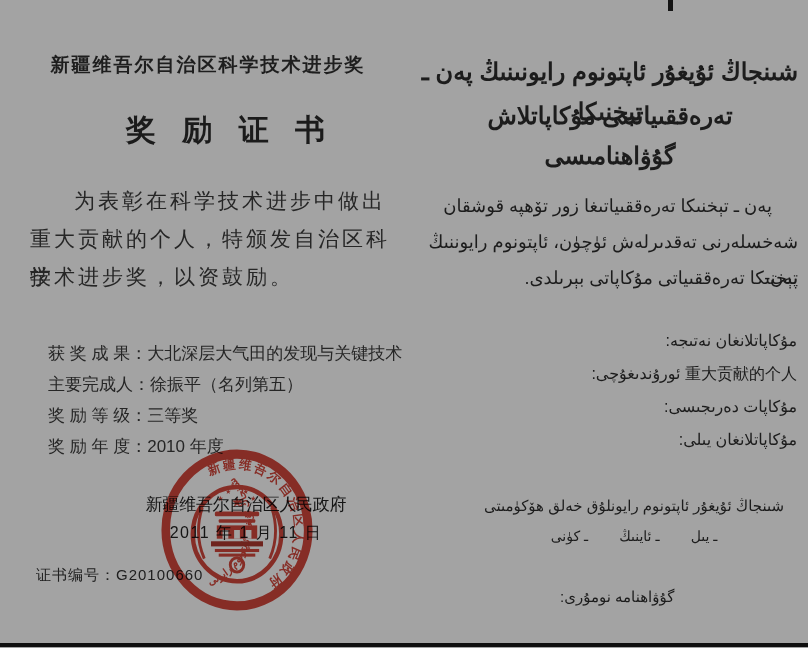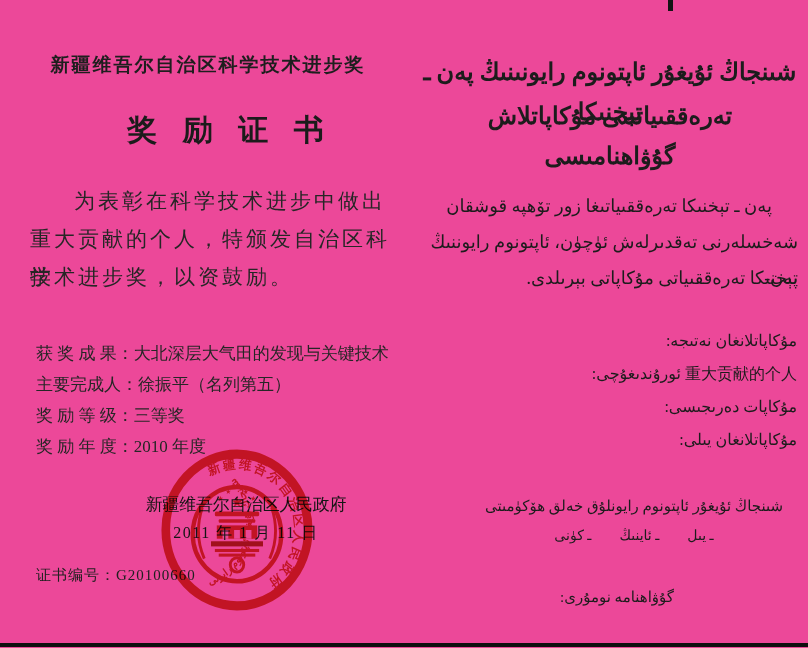--- a/index.html
+++ b/index.html
@@ -6,9 +6,9 @@
   .page{
     position:relative;
     width:808px;height:648px;
-    background:#ec4899;
+    background:#a3a3a3;
     overflow:hidden;
-    font-family:Liberation Serif, serif;
+    font-family:Liberation Sans, sans-serif;
     color:#232323;
   }
   .abs{position:absolute;}

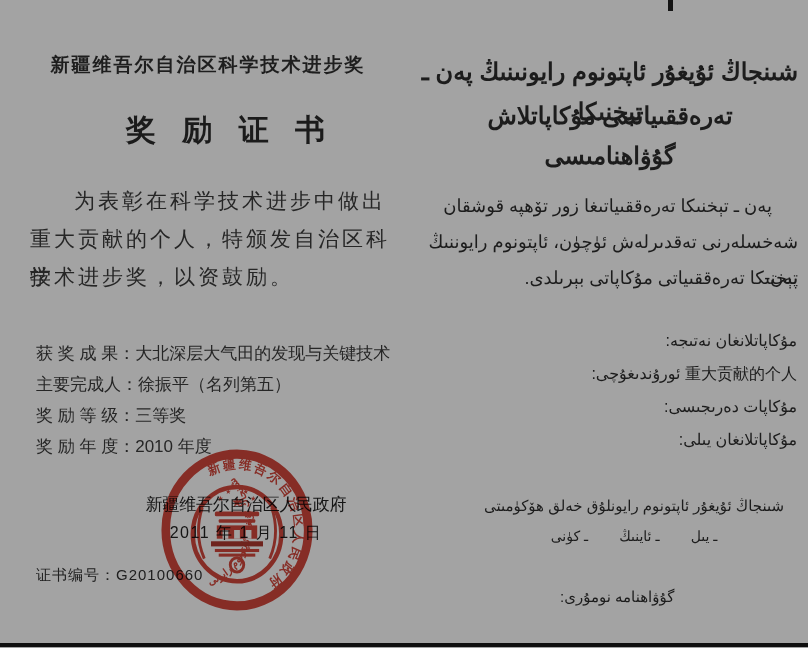--- a/index.html
+++ b/index.html
@@ -26,7 +26,7 @@
   .cn-body{left:30px;top:182px;width:375px;font-size:21px;letter-spacing:3px;color:#262626;}
   .cn-body .line{height:38px;line-height:38px;}
   .cn-body .line:first-child{padding-left:44px;}
-  .cn-fields{left:36px;top:338px;width:370px;font-size:17px;color:#262626;}
+  .cn-fields{left:48px;top:338px;width:370px;font-size:17px;color:#262626;}
   .cn-fields .frow{height:31px;line-height:31px;white-space:pre;}
   .cn-issuer-block{left:140px;top:494px;width:212px;text-align:center;color:#151515;}
   .cn-issuer{font-size:17px;letter-spacing:-0.3px;line-height:22px;}

